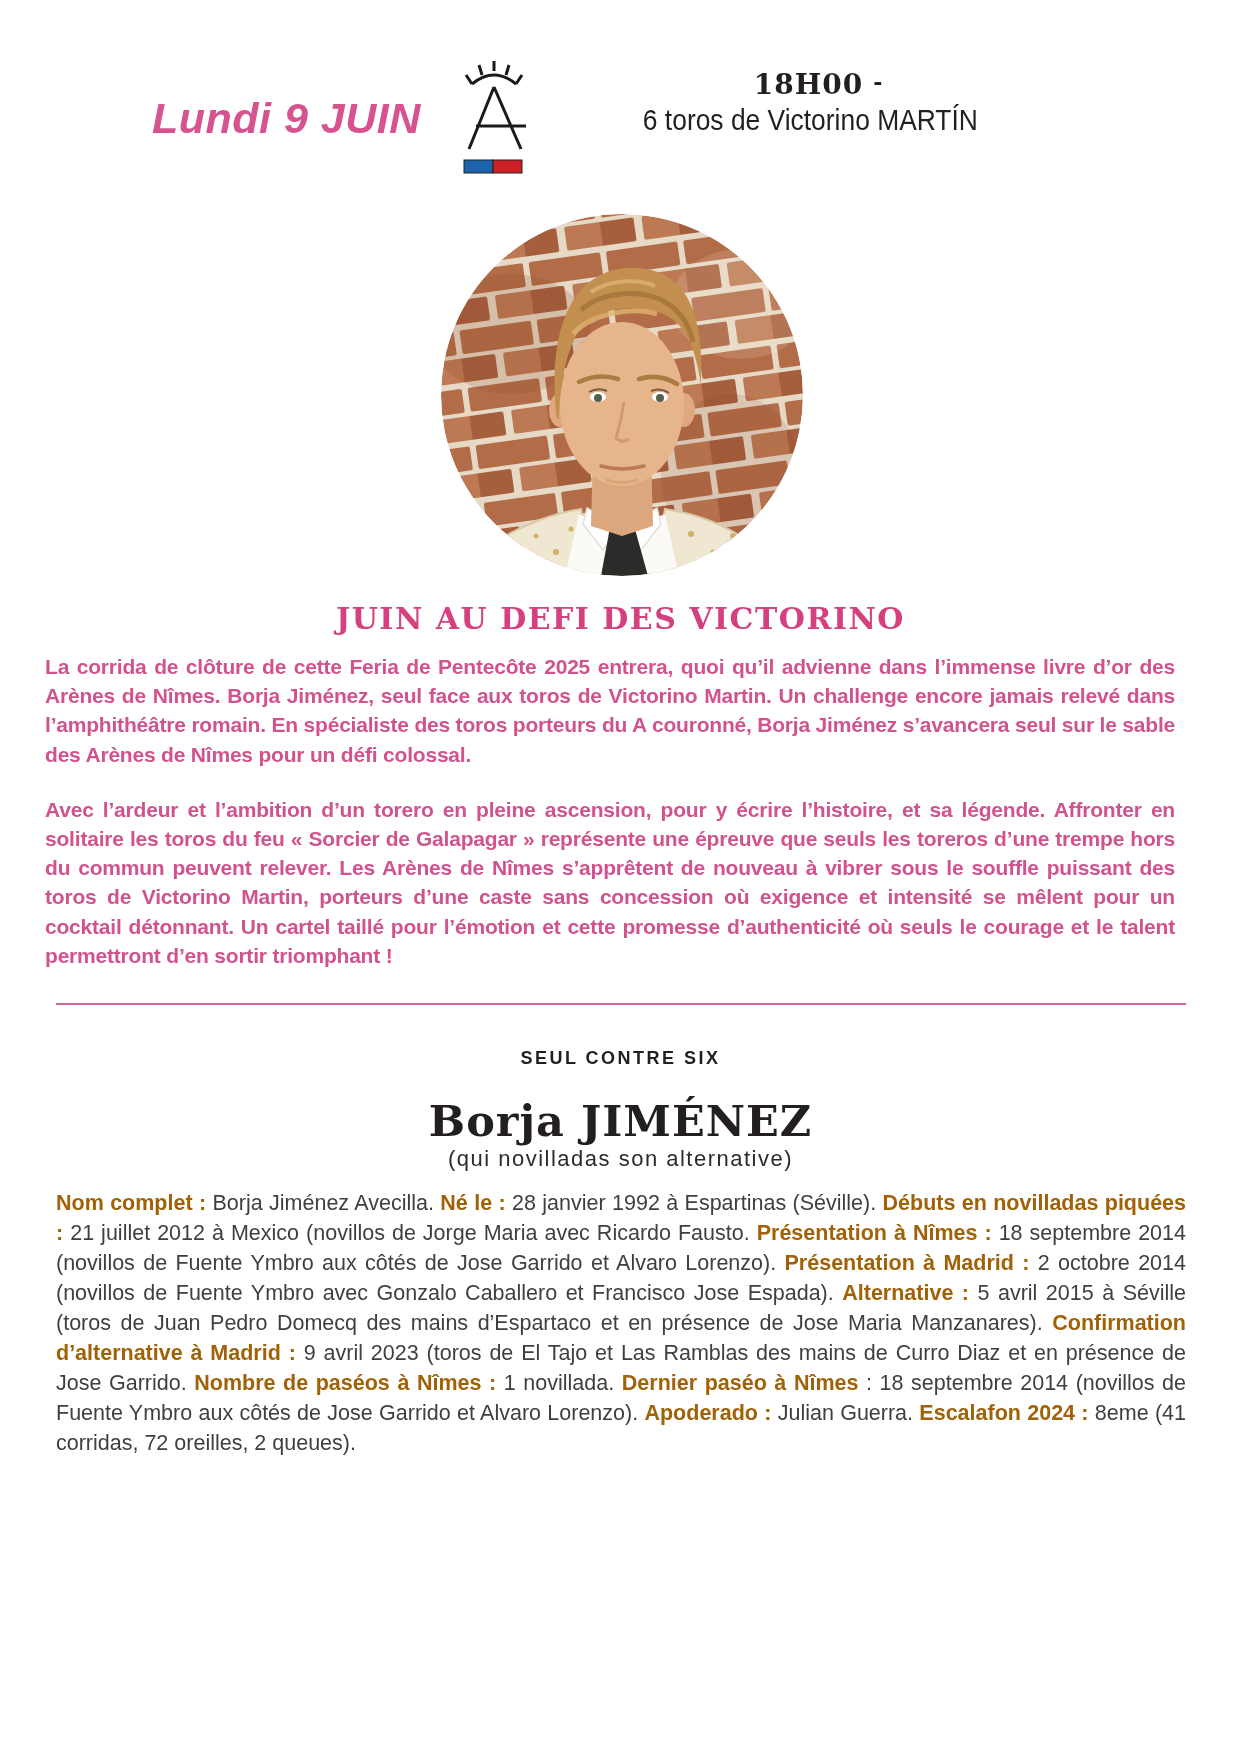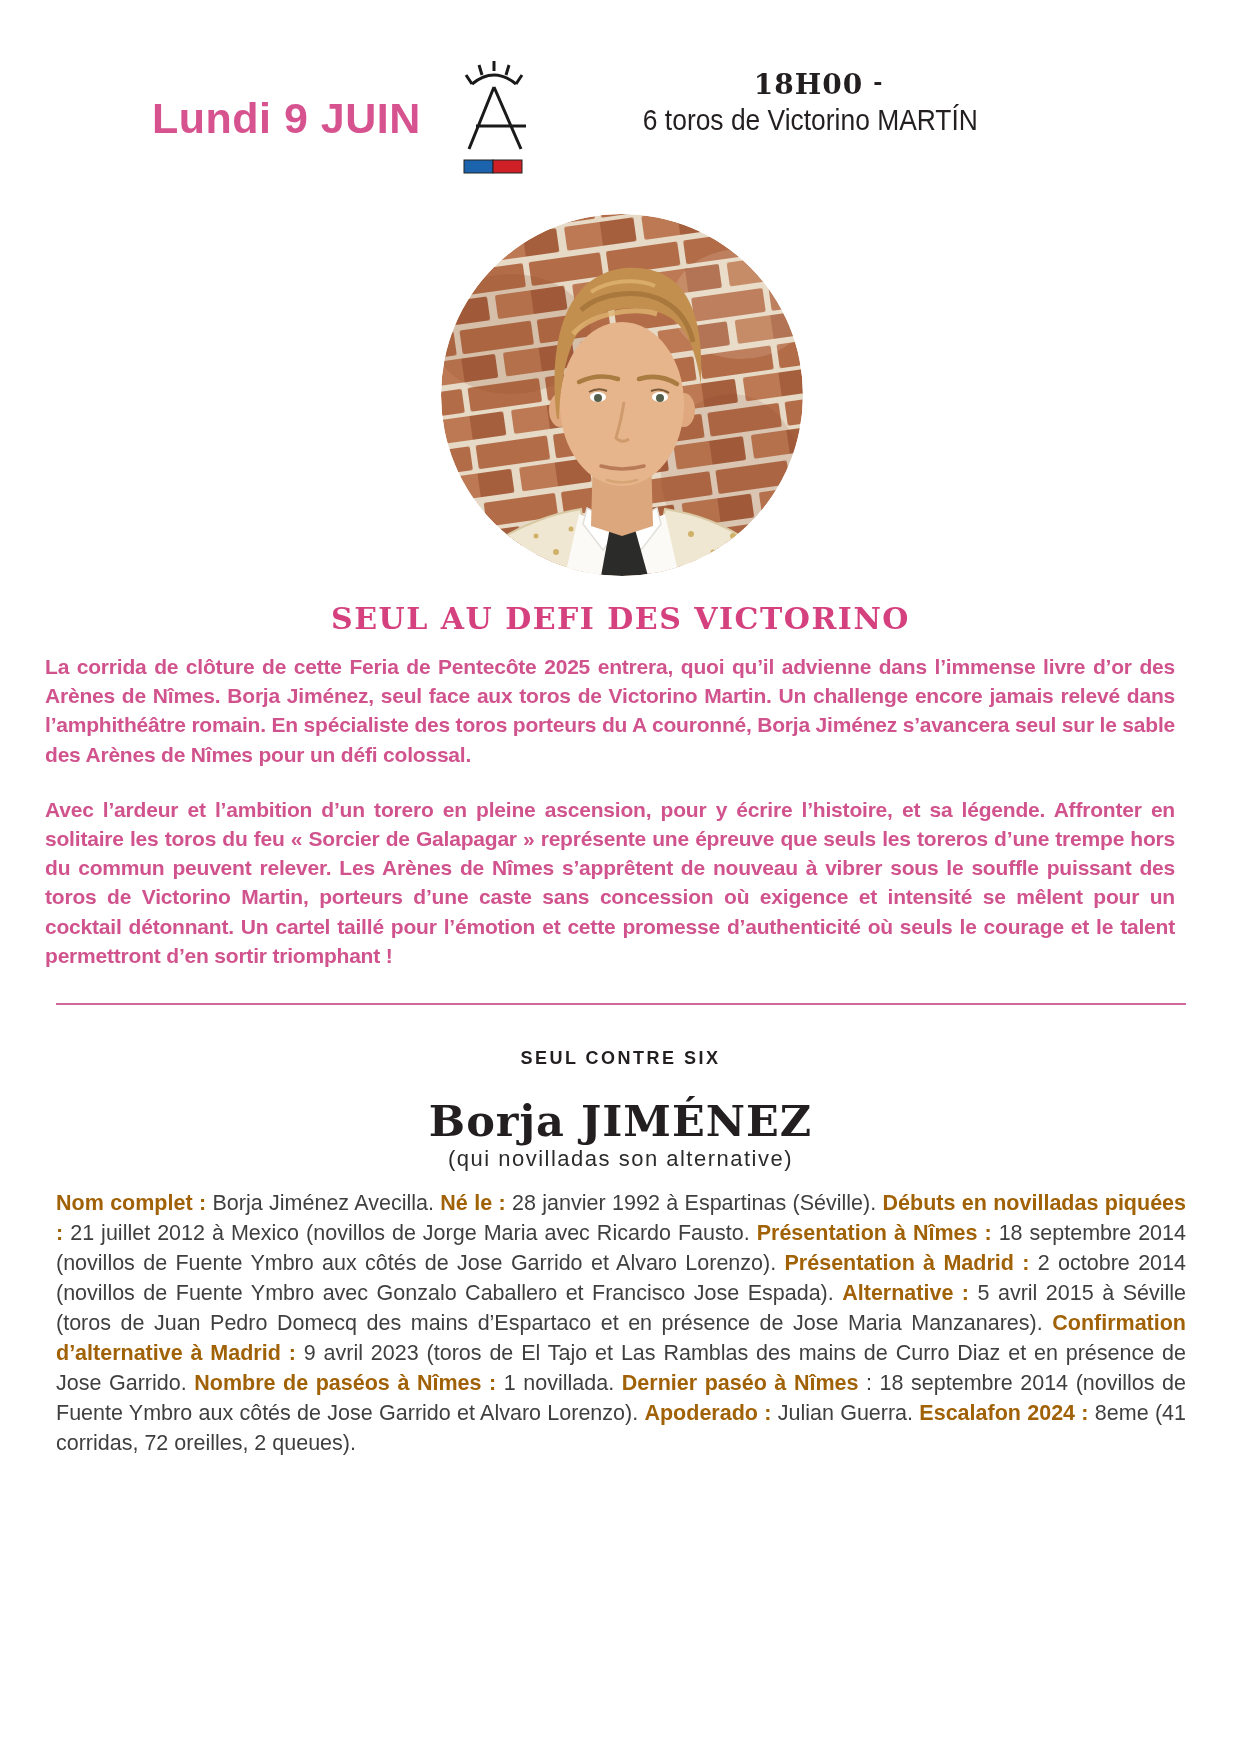--- a/index.html
+++ b/index.html
@@ -13,6 +13,7 @@
     position:absolute; left:152px; top:94px;
     font-size:43px; font-weight:700; letter-spacing:0.5px;
     color:#d6538f;
+    font-style:italic;
   }
   .logo { position:absolute; left:458px; top:56px; width:70px; height:120px; }
 

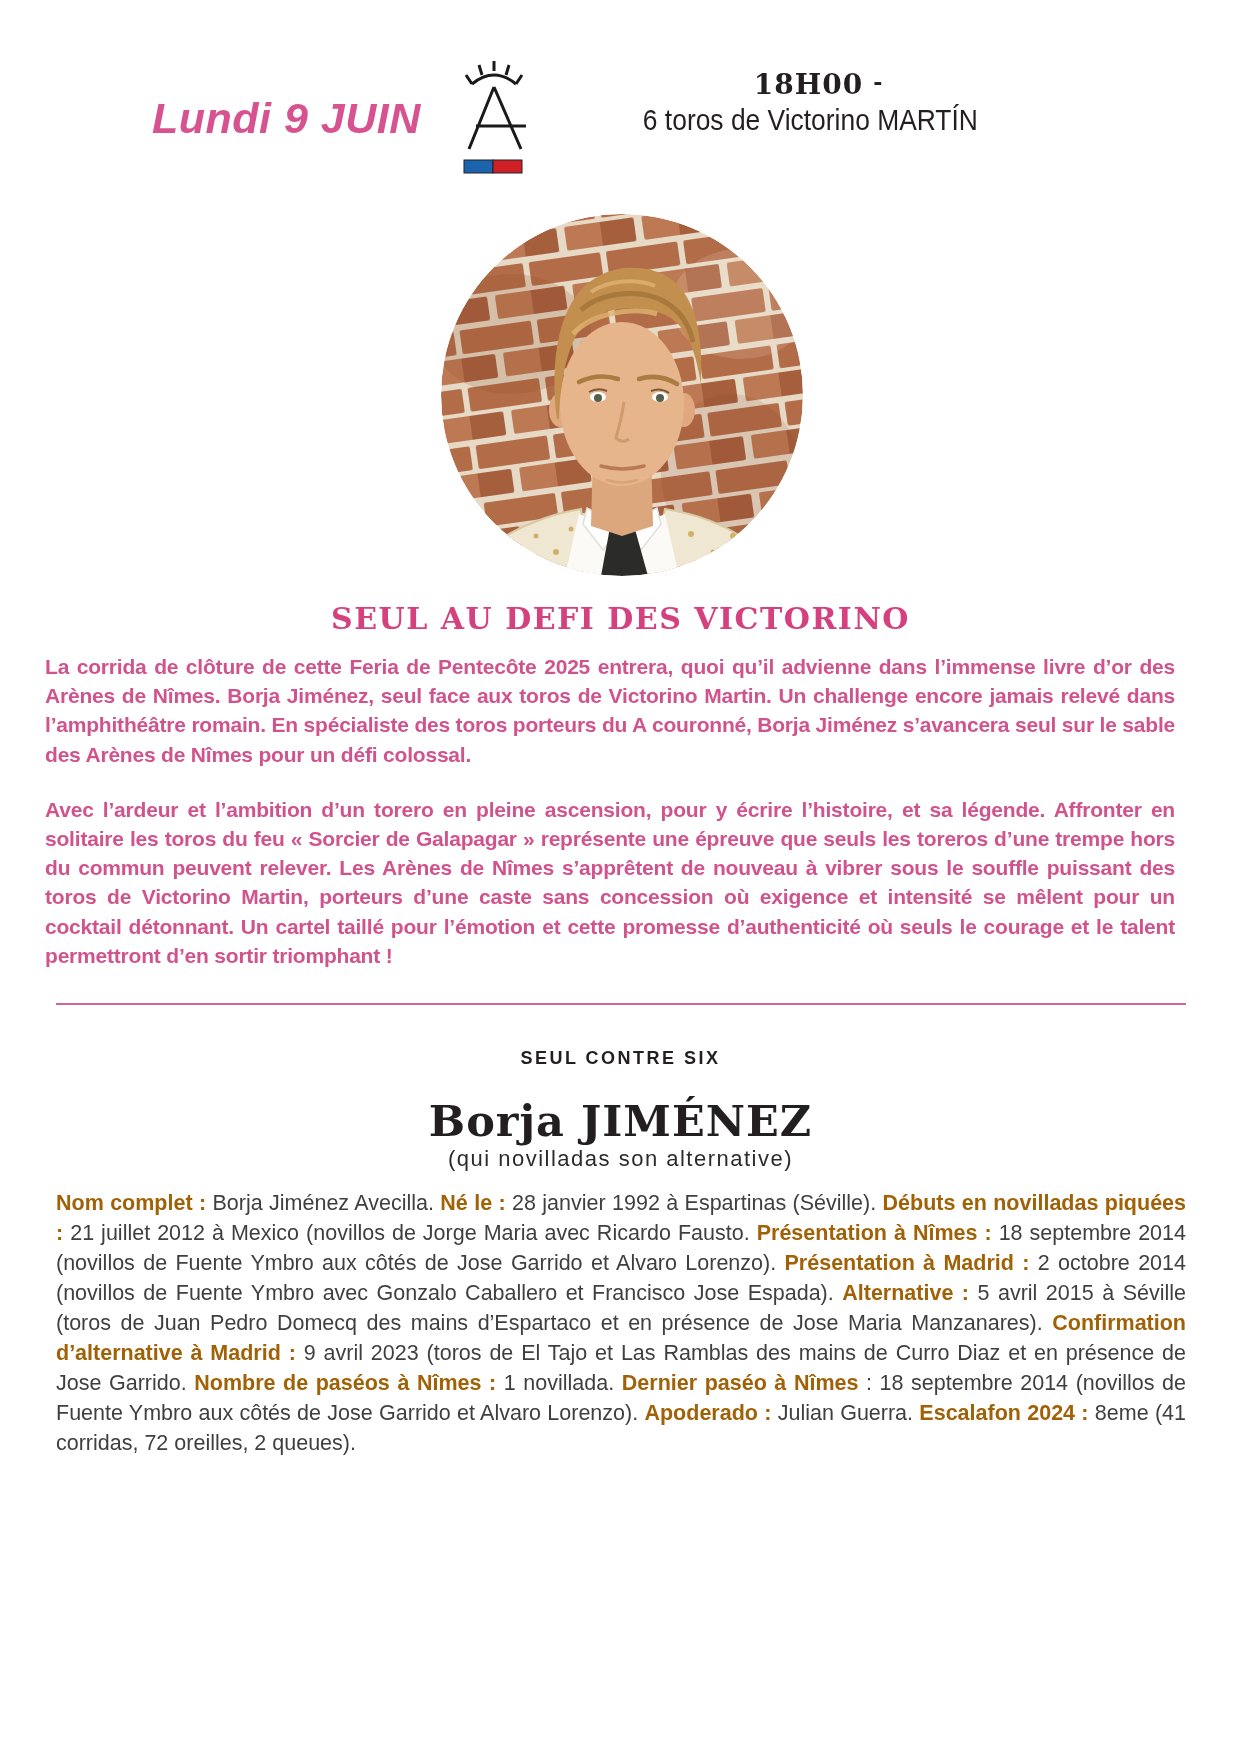--- a/index.html
+++ b/index.html
@@ -176,7 +176,7 @@
     </svg>
   </div>
 
-  <div class="headline">SEUL AU DEFI DES VICTORINO</div>
+  <div class="headline">JUIN AU DEFI DES VICTORINO</div>
 
   <div class="lead">
     <p>La corrida de clôture de cette Feria de Pentecôte 2025 entrera, quoi qu’il advienne dans l’immense livre d’or des Arènes de Nîmes. Borja Jiménez, seul face aux toros de Victorino Martin. Un challenge encore jamais relevé dans l’amphithéâtre romain. En spécialiste des toros porteurs du A couronné, Borja Jiménez s’avancera seul sur le sable des Arènes de Nîmes pour un défi colossal.</p>

